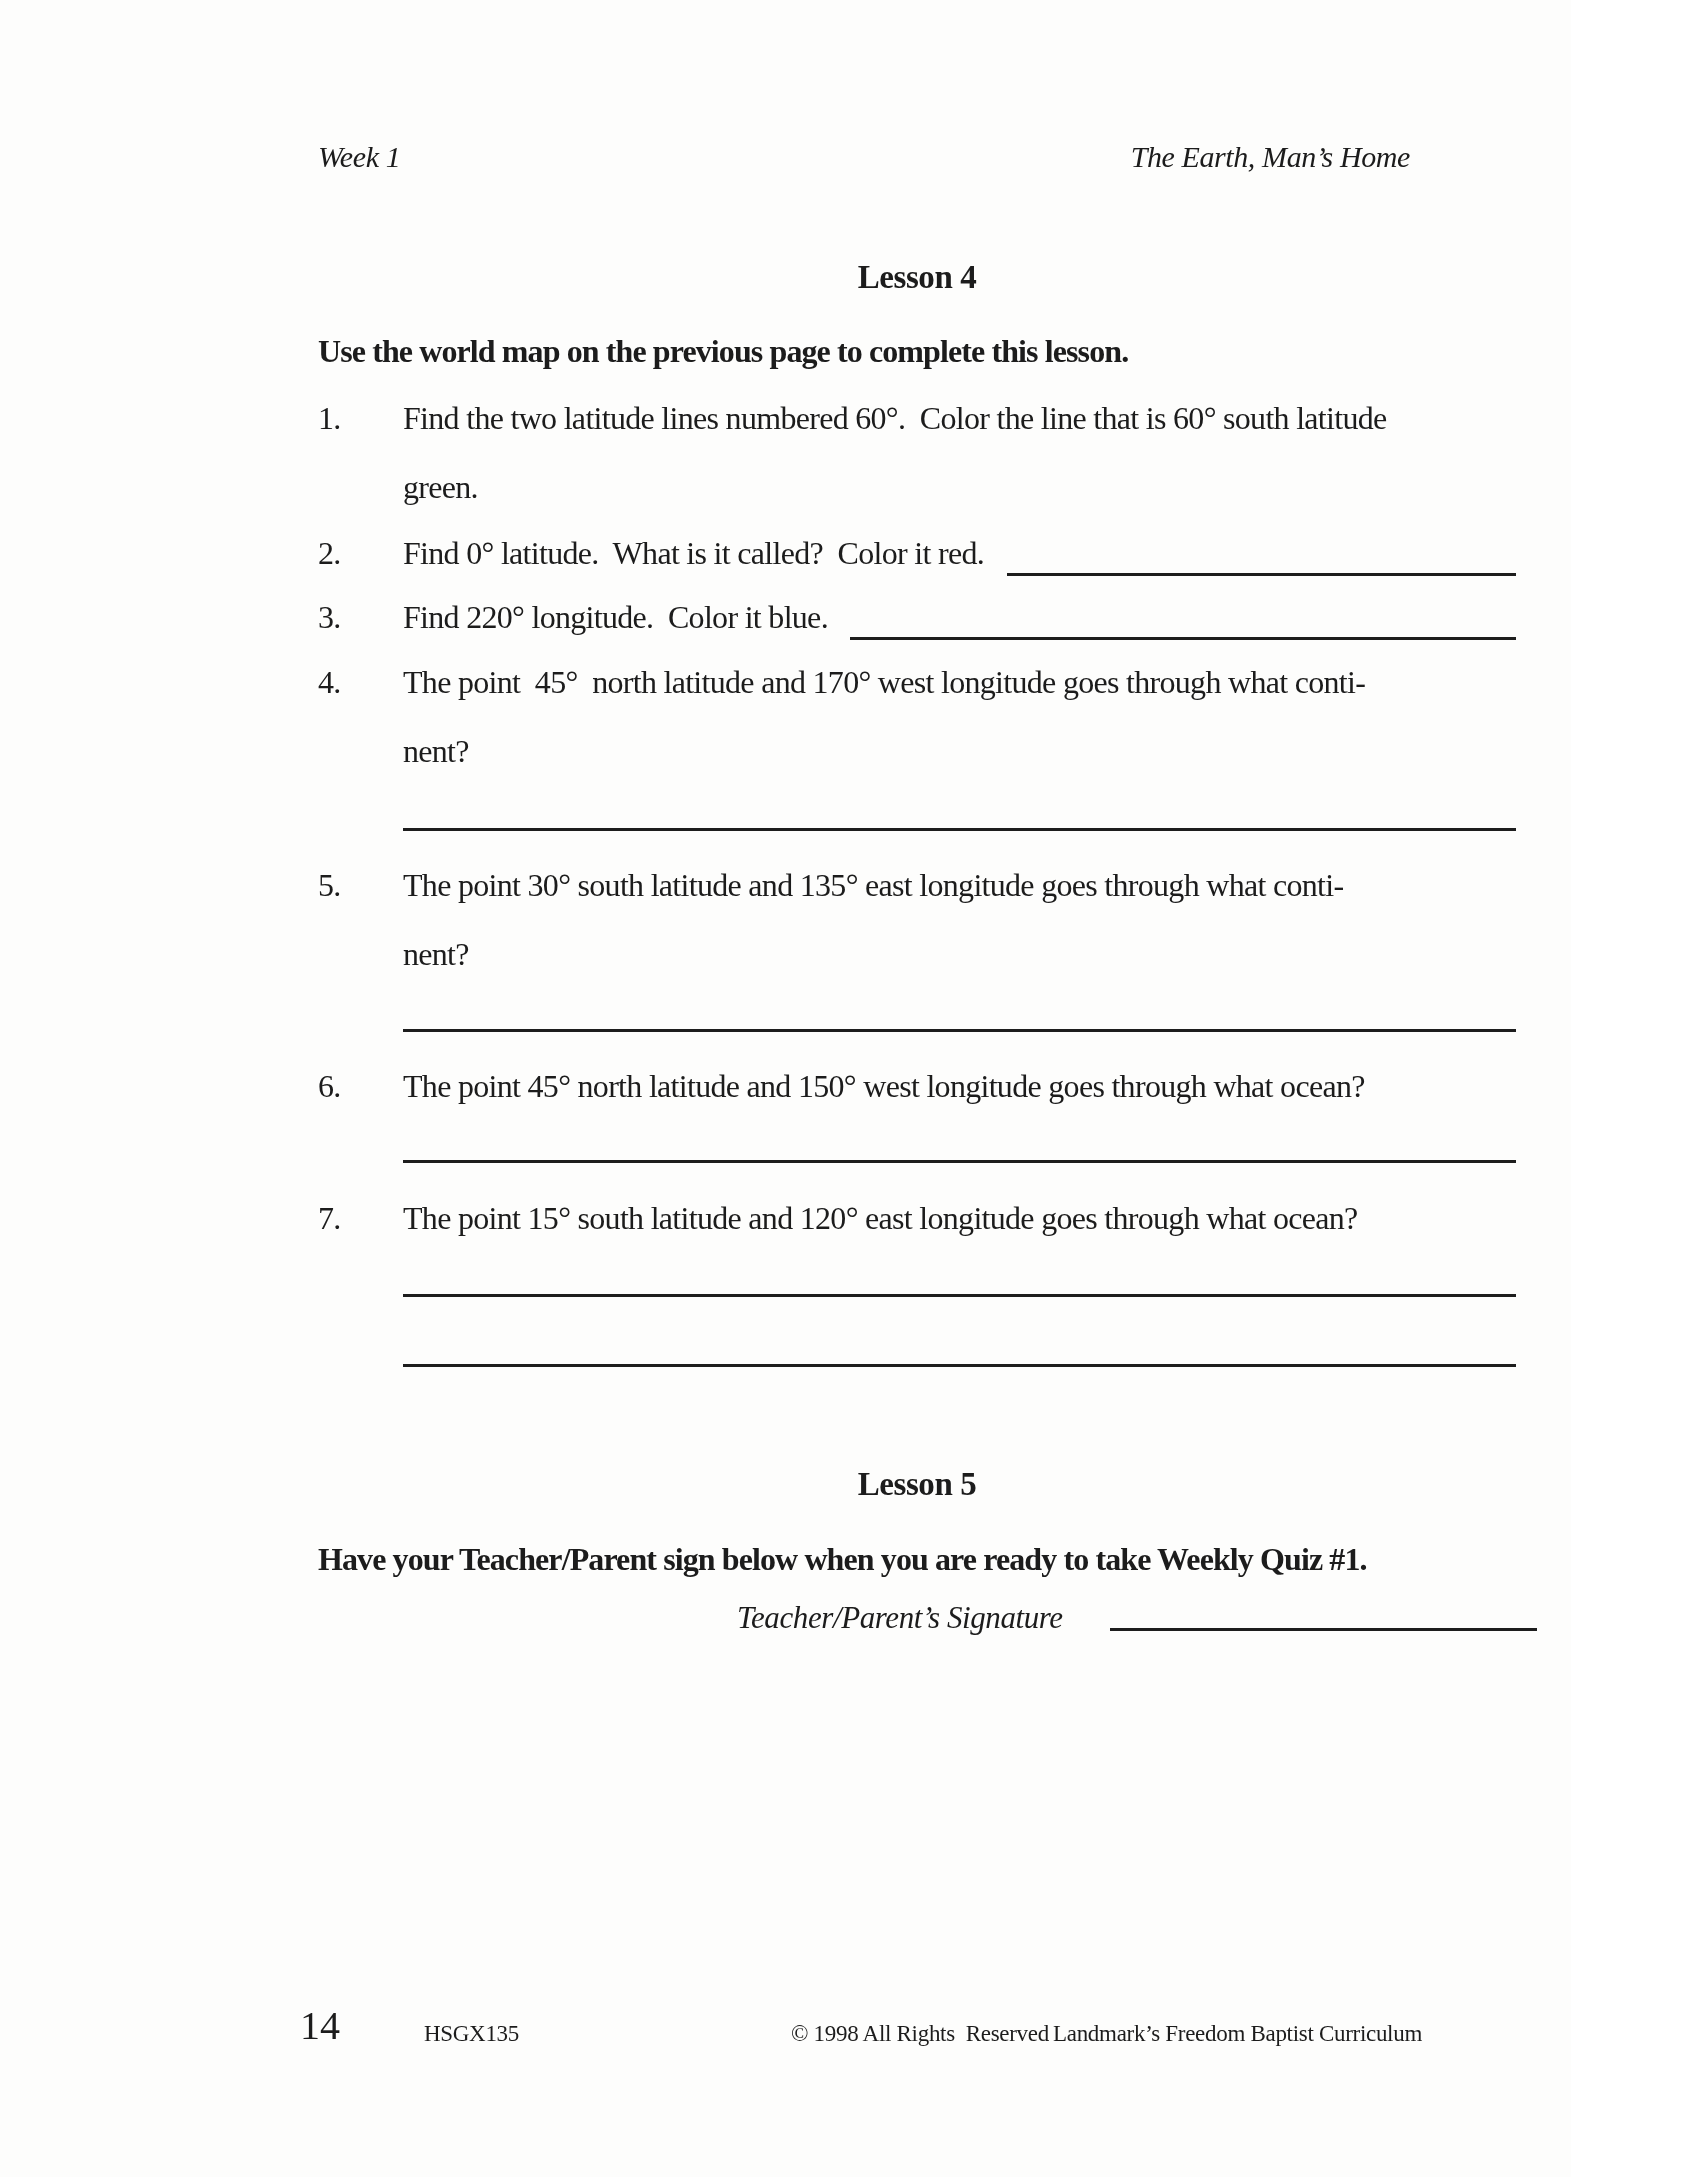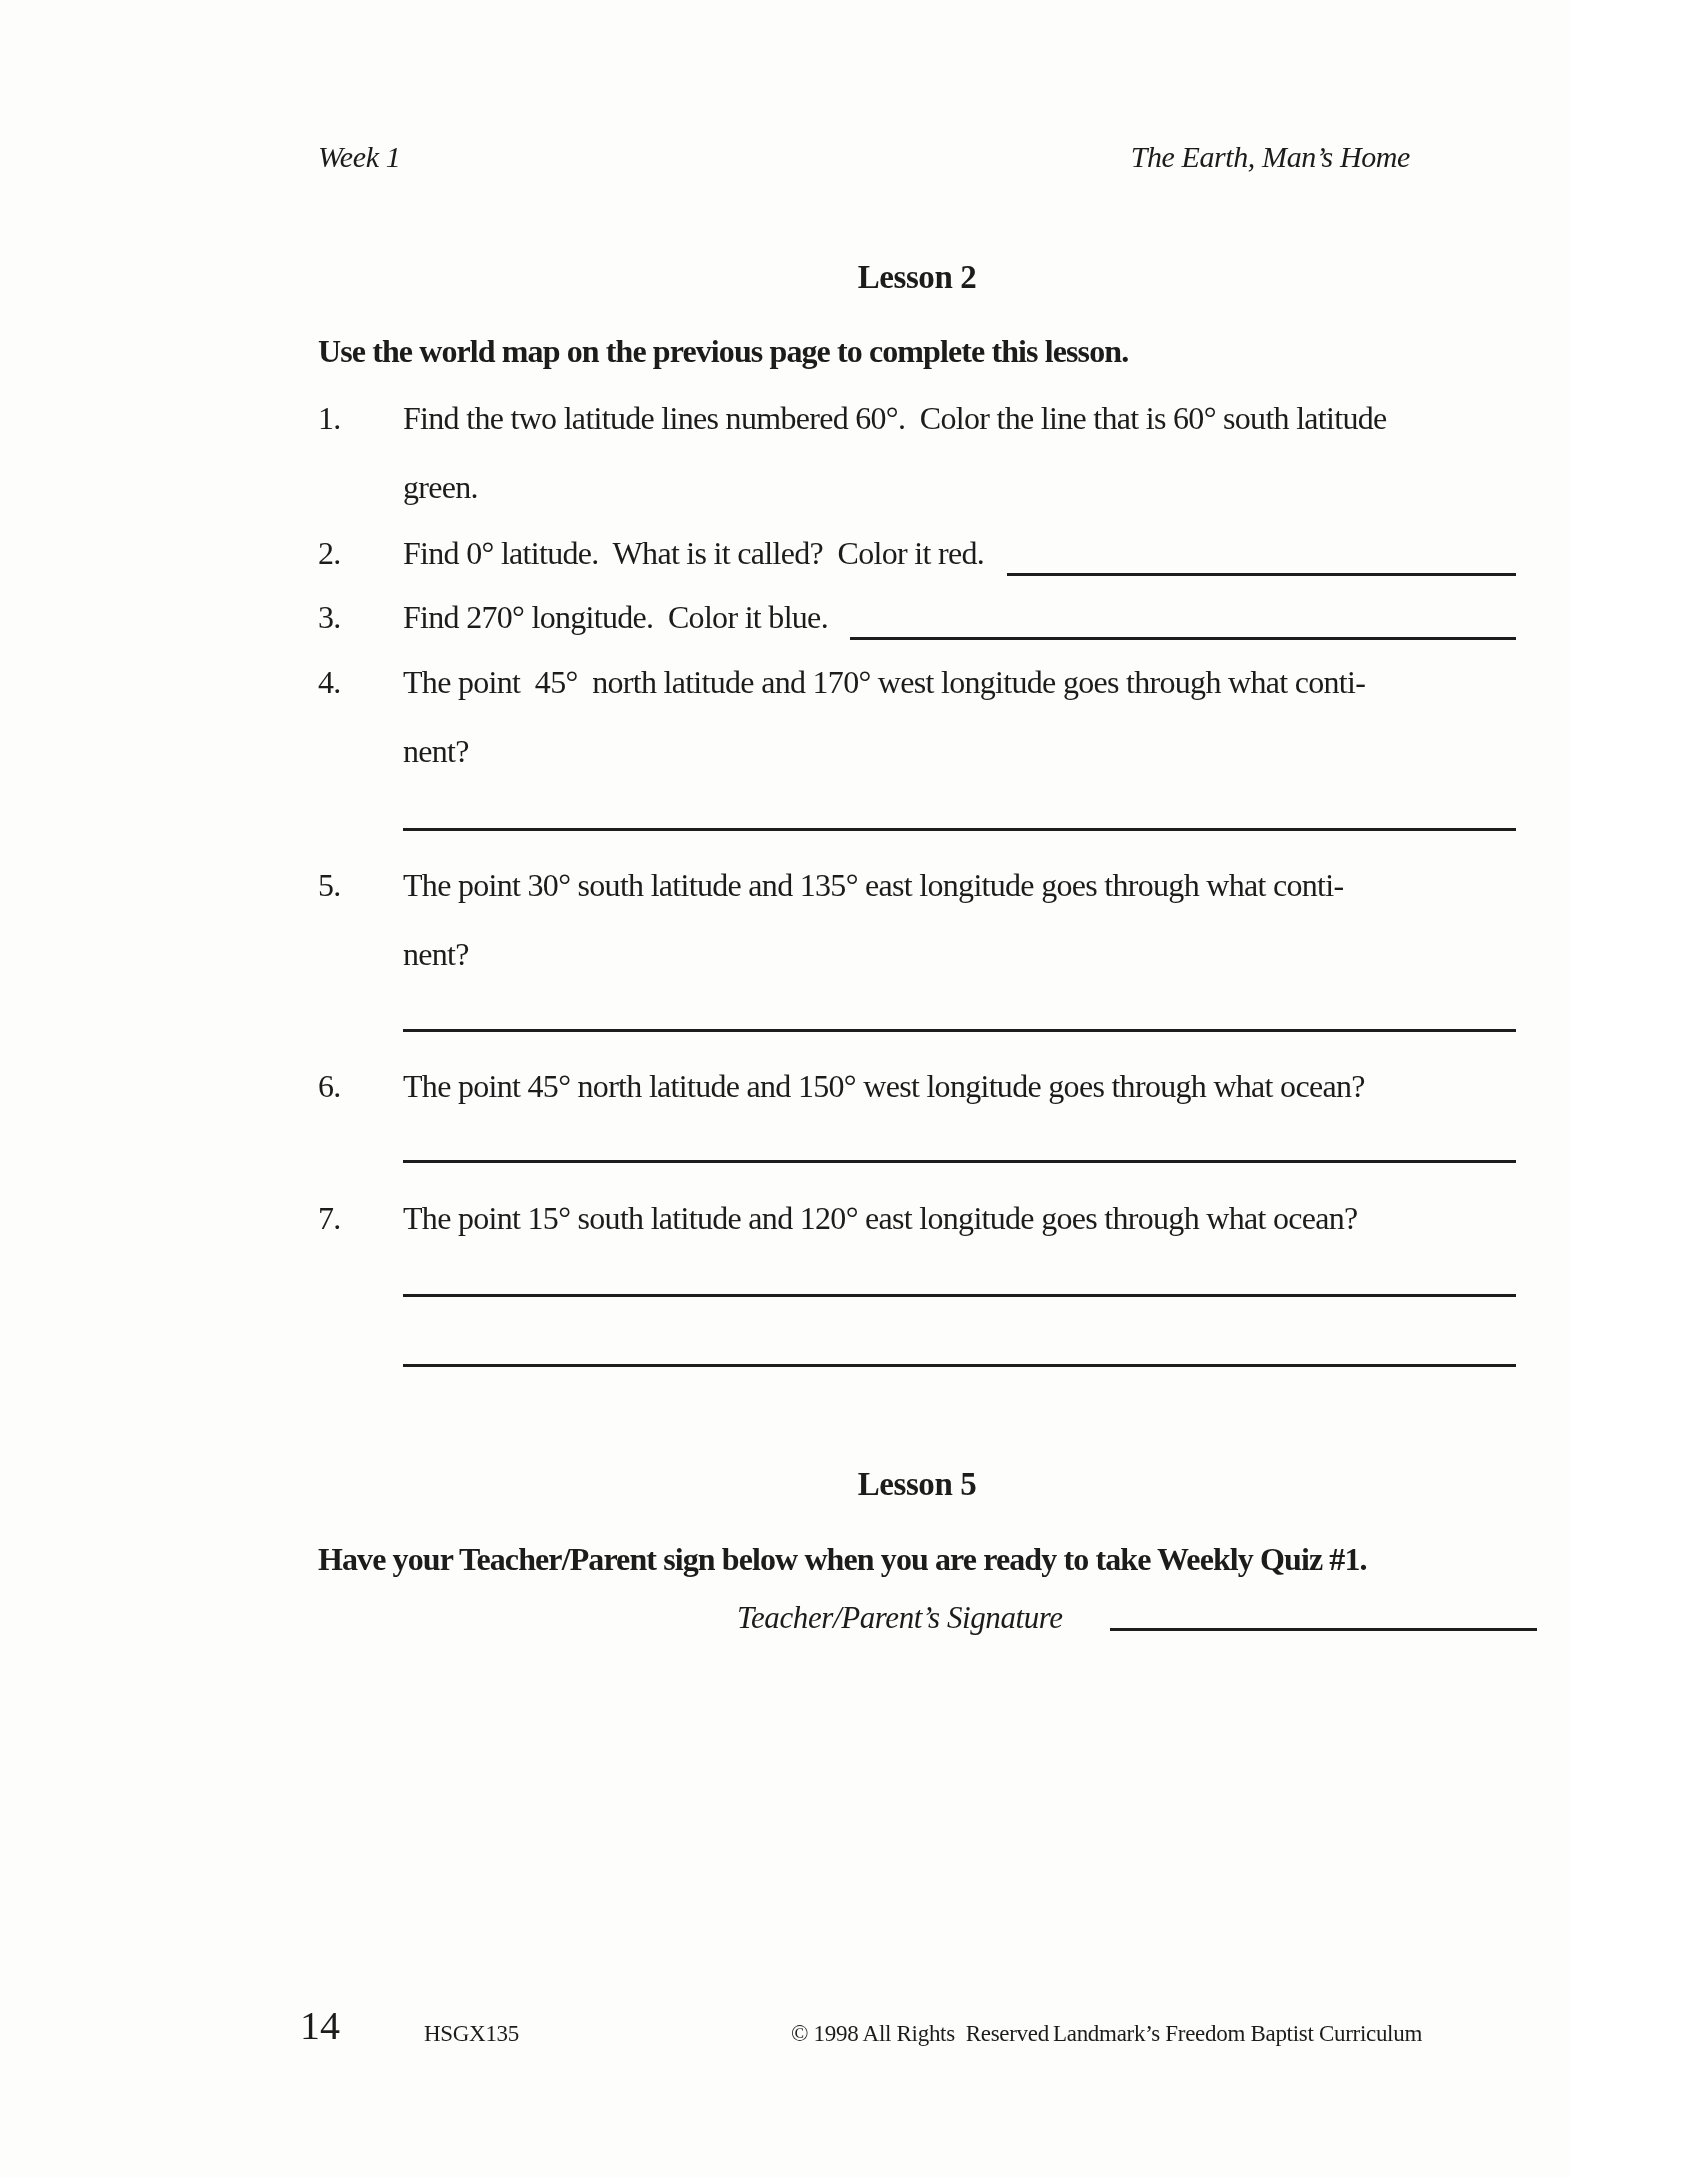--- a/index.html
+++ b/index.html
@@ -133,7 +133,7 @@
     <span class="pre">The Earth, Man’s Home</span>
   </div>
 
-  <div class="section-title" style="top:258px">Lesson 2</div>
+  <div class="section-title" style="top:258px">Lesson 4</div>
   <div class="instruction pre" style="top:330px">Use the world map on the previous page to complete this lesson.</div>
 
   <div class="item" style="top:384px">

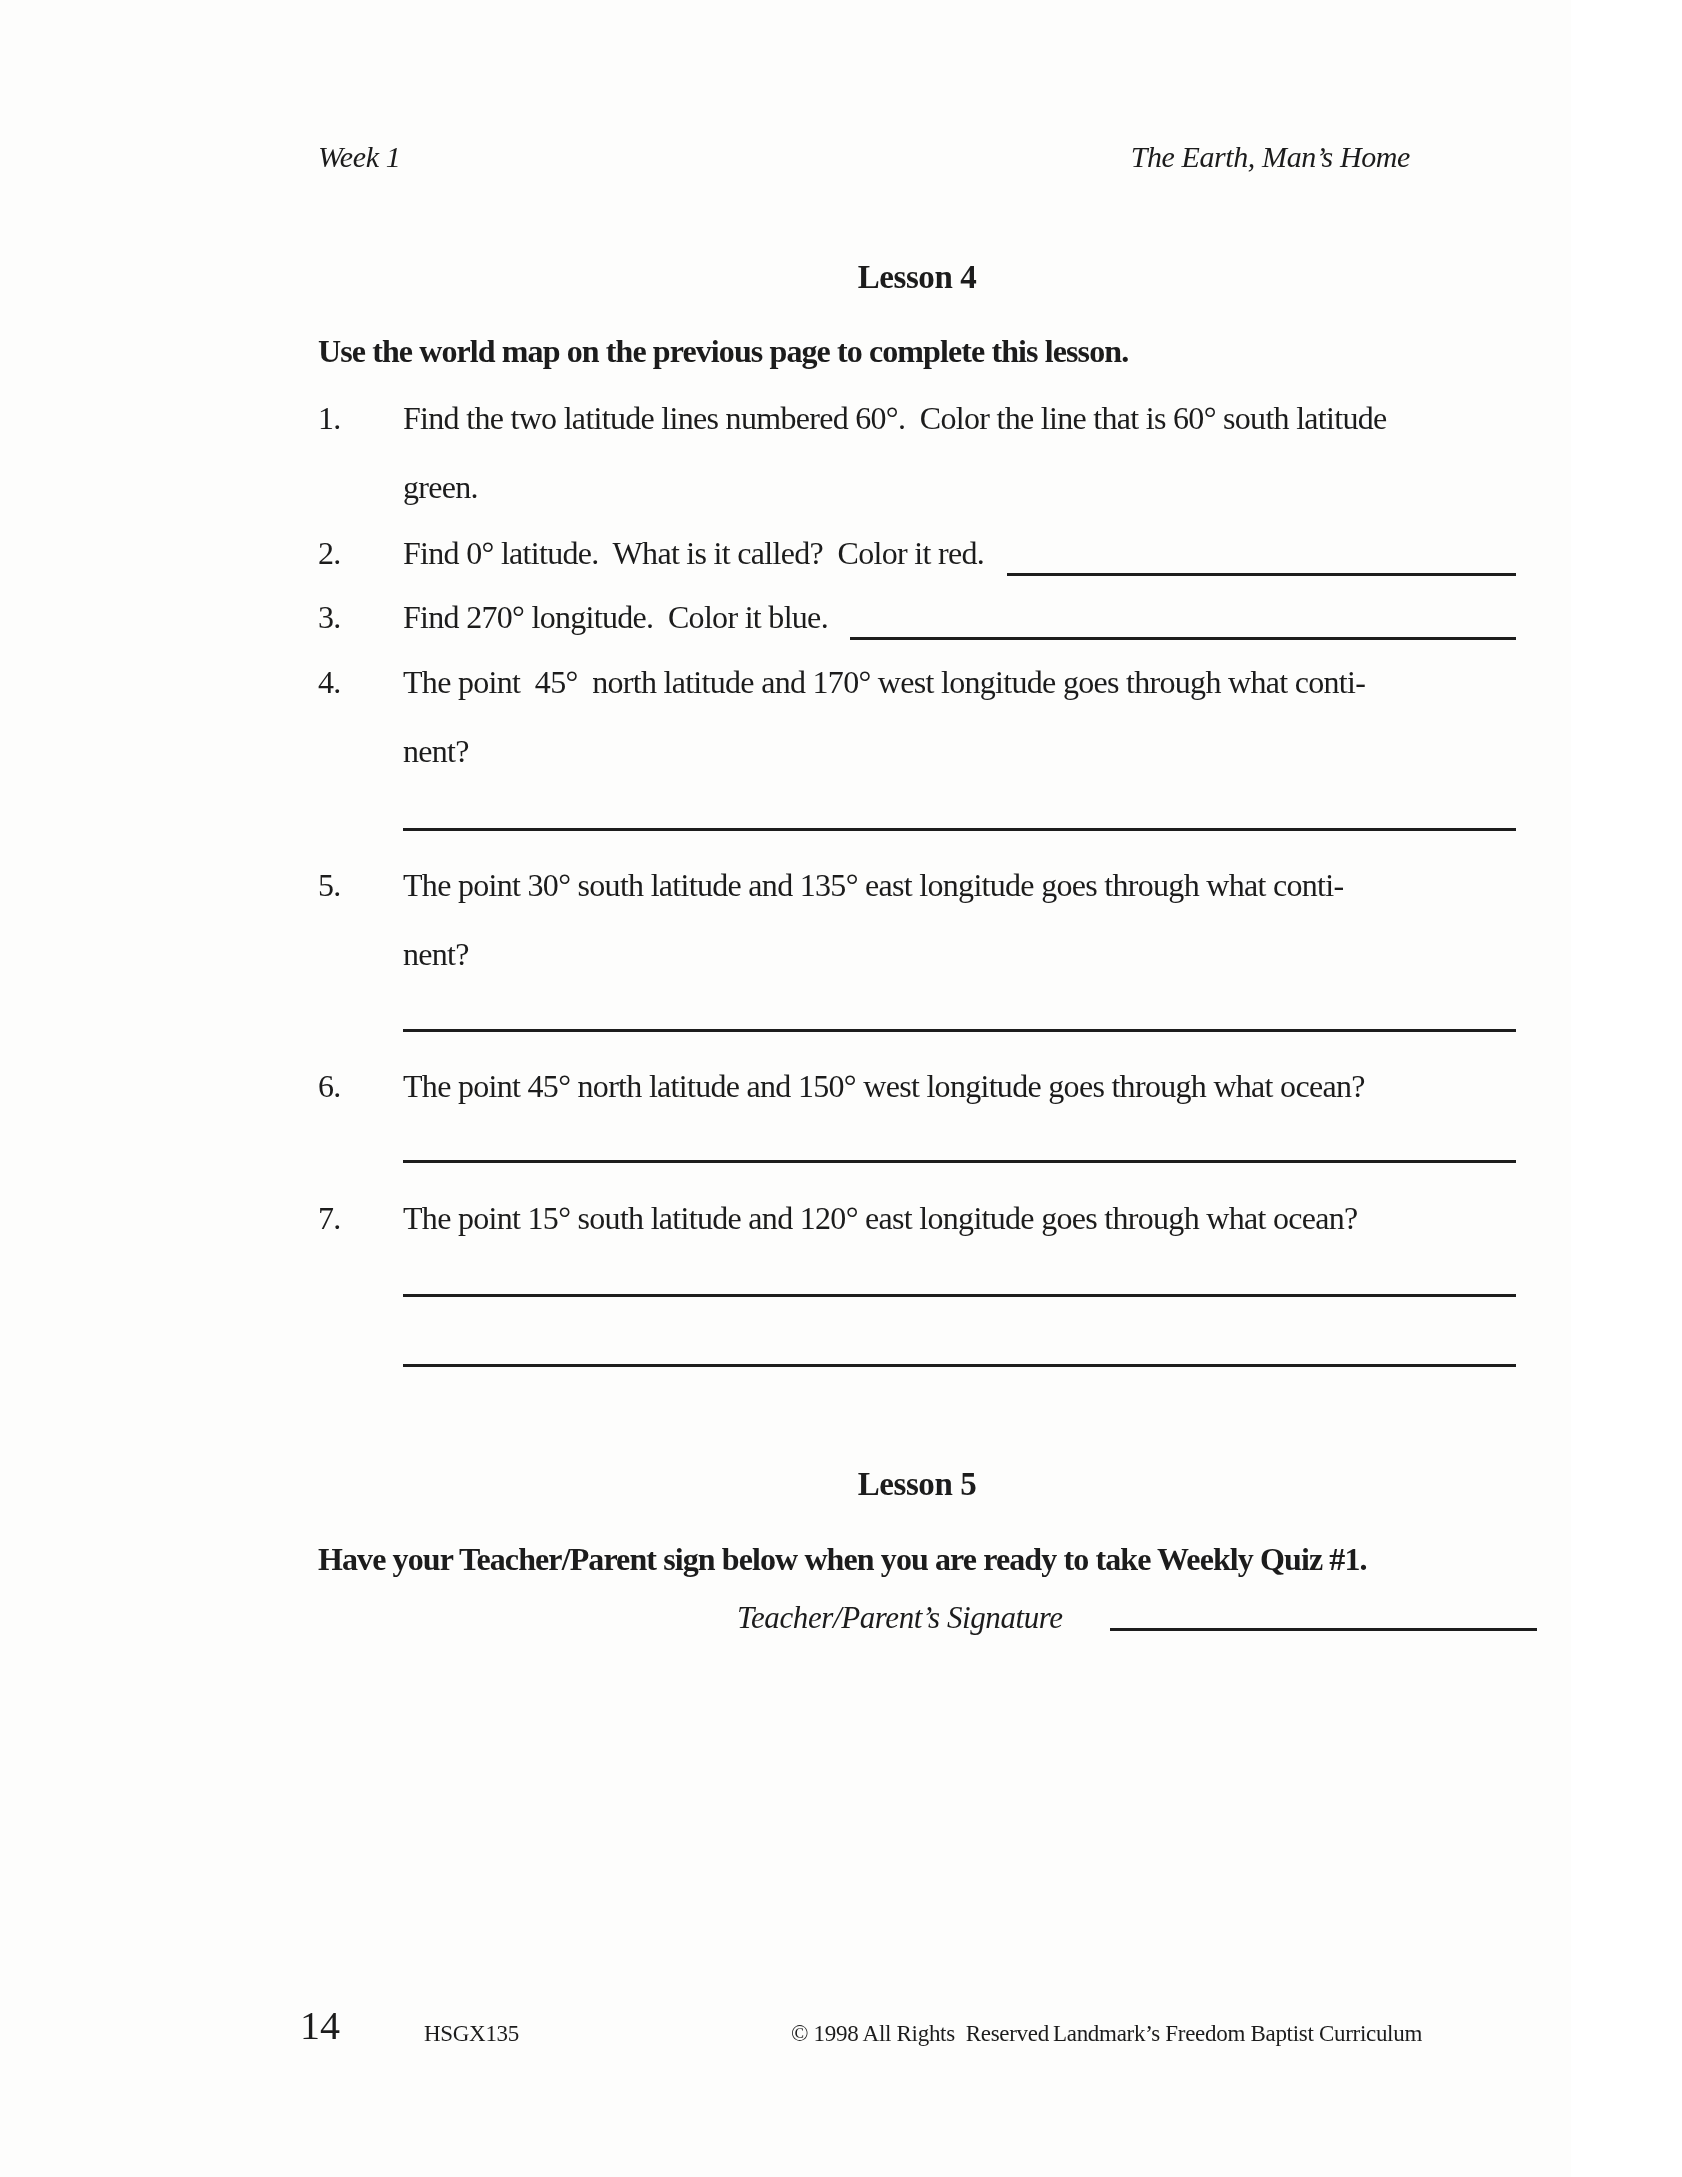--- a/index.html
+++ b/index.html
@@ -158,7 +158,7 @@
     <div class="num">3.</div>
     <div class="body">
       <div class="row">
-        <span class="pre">Find 270° longitude.  Color it blue.</span>
+        <span class="pre">Find 220° longitude.  Color it blue.</span>
         <span class="fill"></span>
       </div>
     </div>

